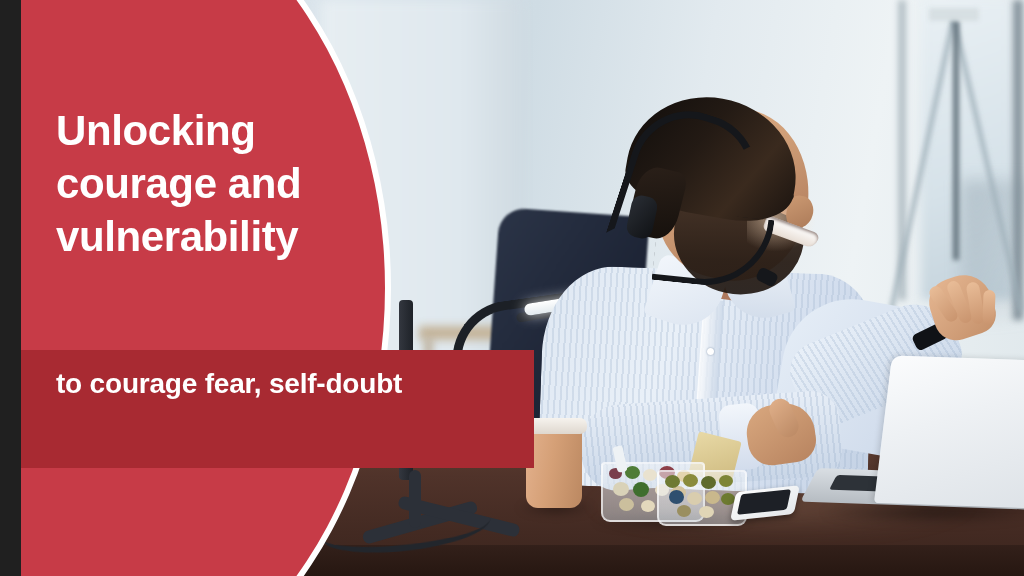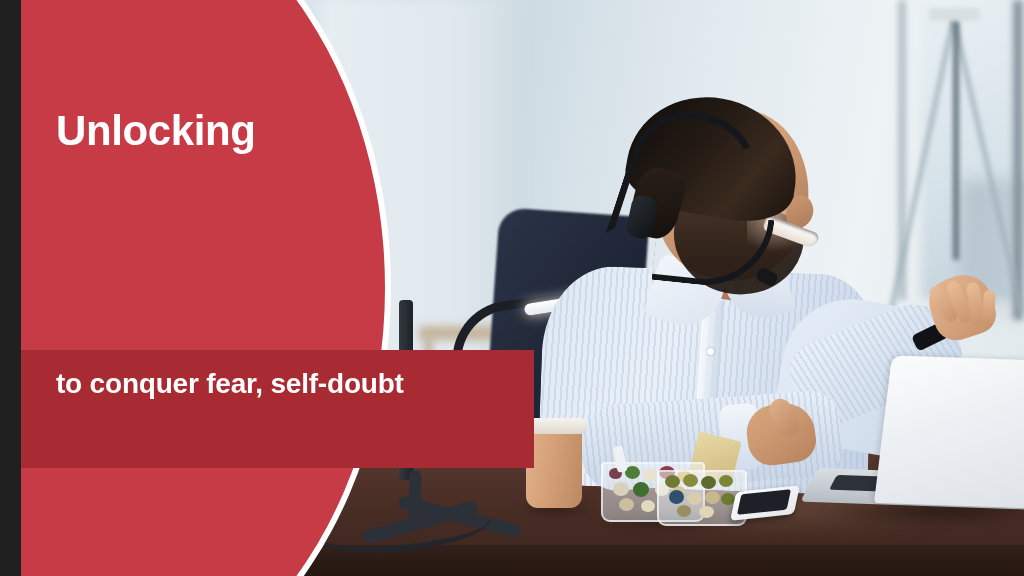--- a/index.html
+++ b/index.html
@@ -653,6 +653,7 @@
 
   <div class="headline">
     <span class="ln">Unlocking</span>
+    <span class="ln">courage and</span>
   </div>
 
   <div class="subtitle-band" style="background: rgb(168, 42, 50);"></div>

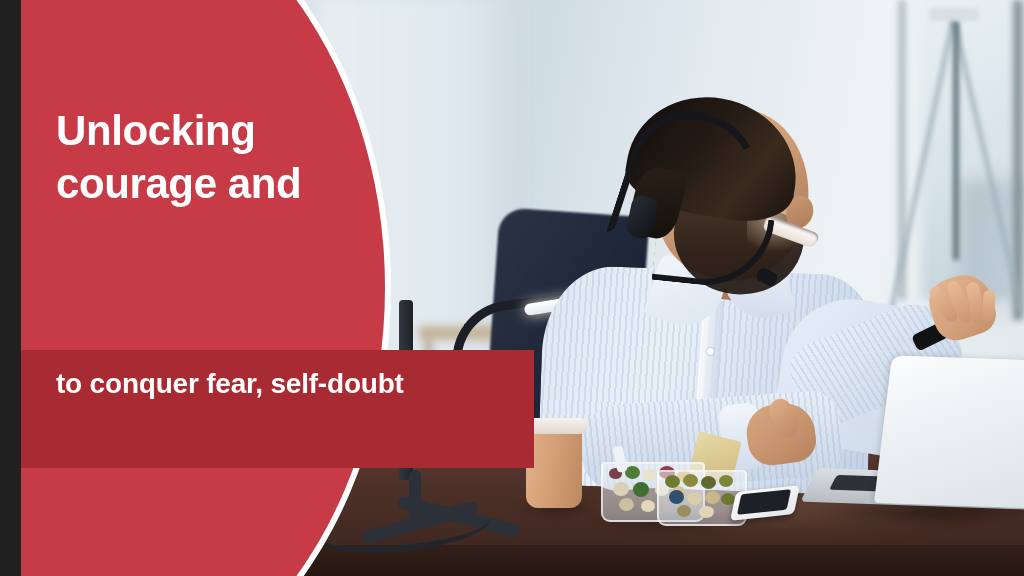--- a/index.html
+++ b/index.html
@@ -654,6 +654,7 @@
   <div class="headline">
     <span class="ln">Unlocking</span>
     <span class="ln">courage and</span>
+    <span class="ln">vulnerability</span>
   </div>
 
   <div class="subtitle-band" style="background: rgb(168, 42, 50);"></div>

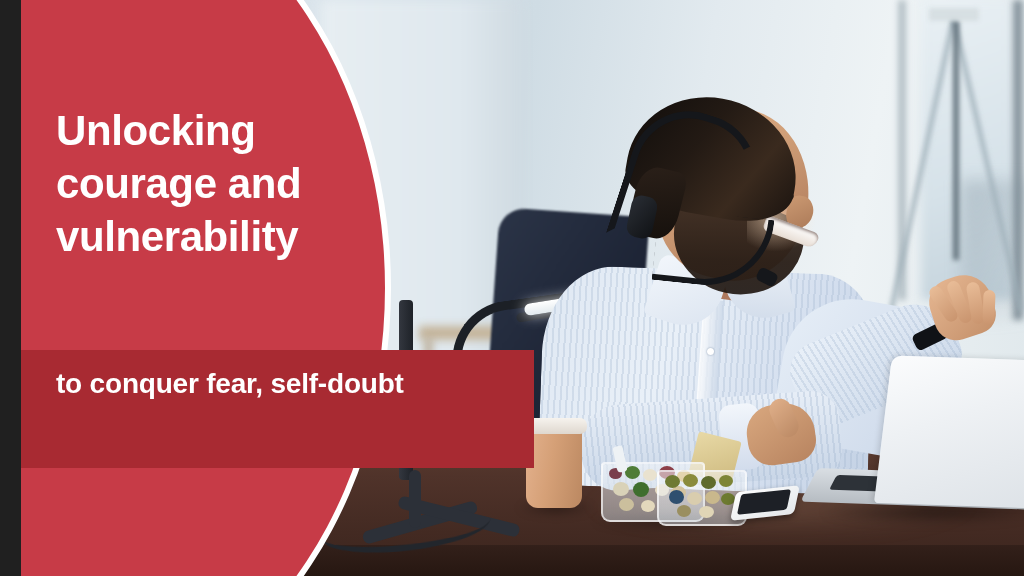--- a/index.html
+++ b/index.html
@@ -659,7 +659,7 @@
 
   <div class="subtitle-band" style="background: rgb(168, 42, 50);"></div>
   <div class="subtitle">
-    <span class="ln">to conquer fear, self-doubt</span>
+    <span class="ln">to courage fear, self-doubt</span>
   </div>
 
 </div>

